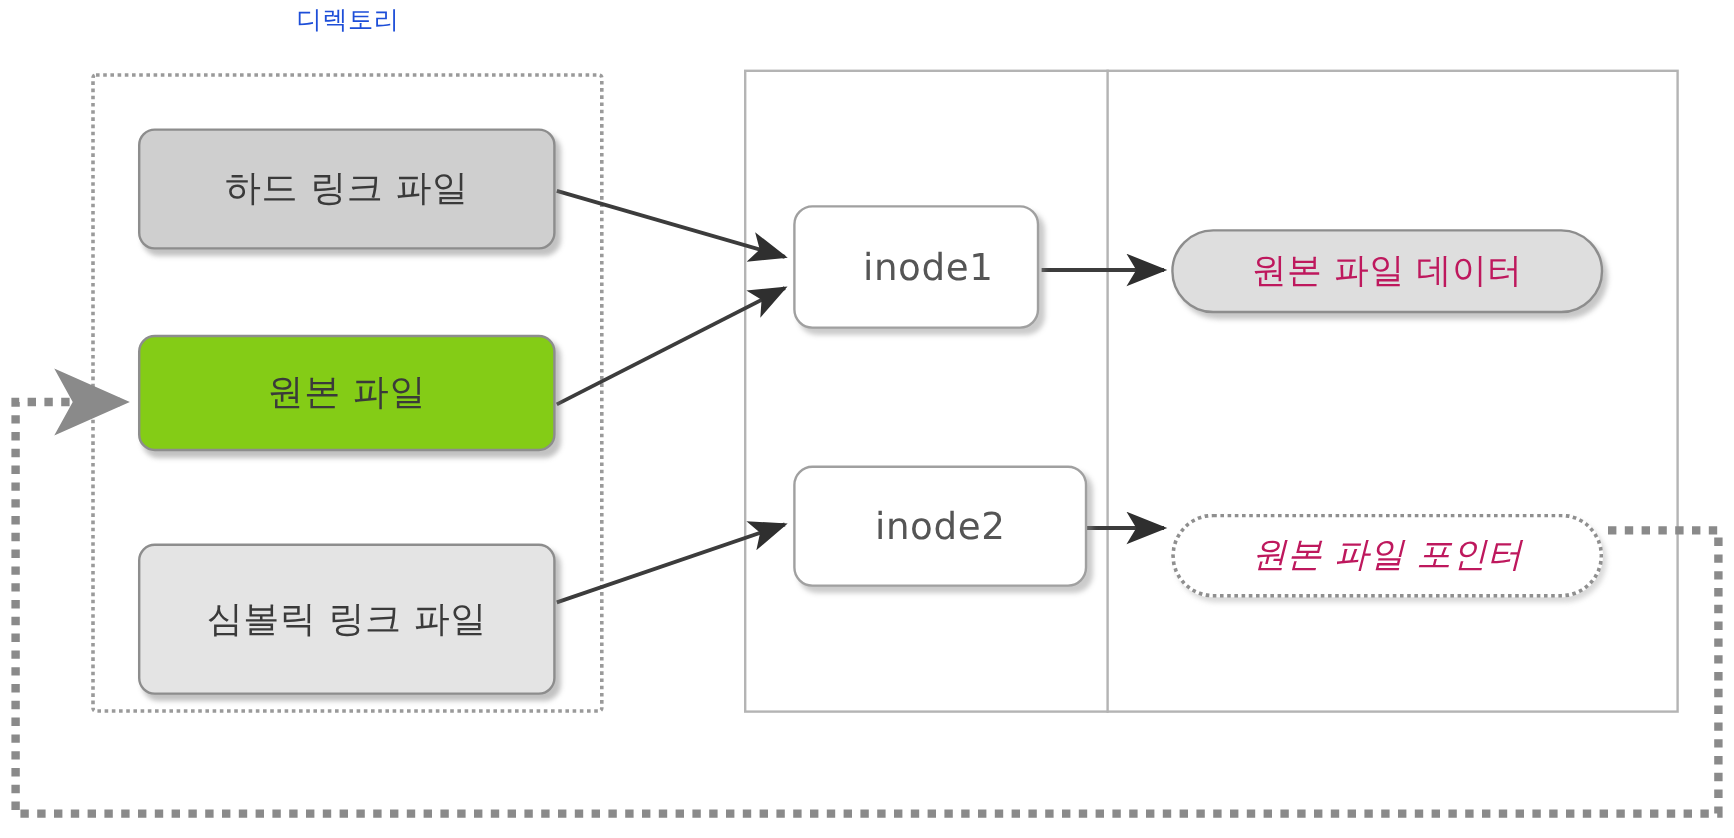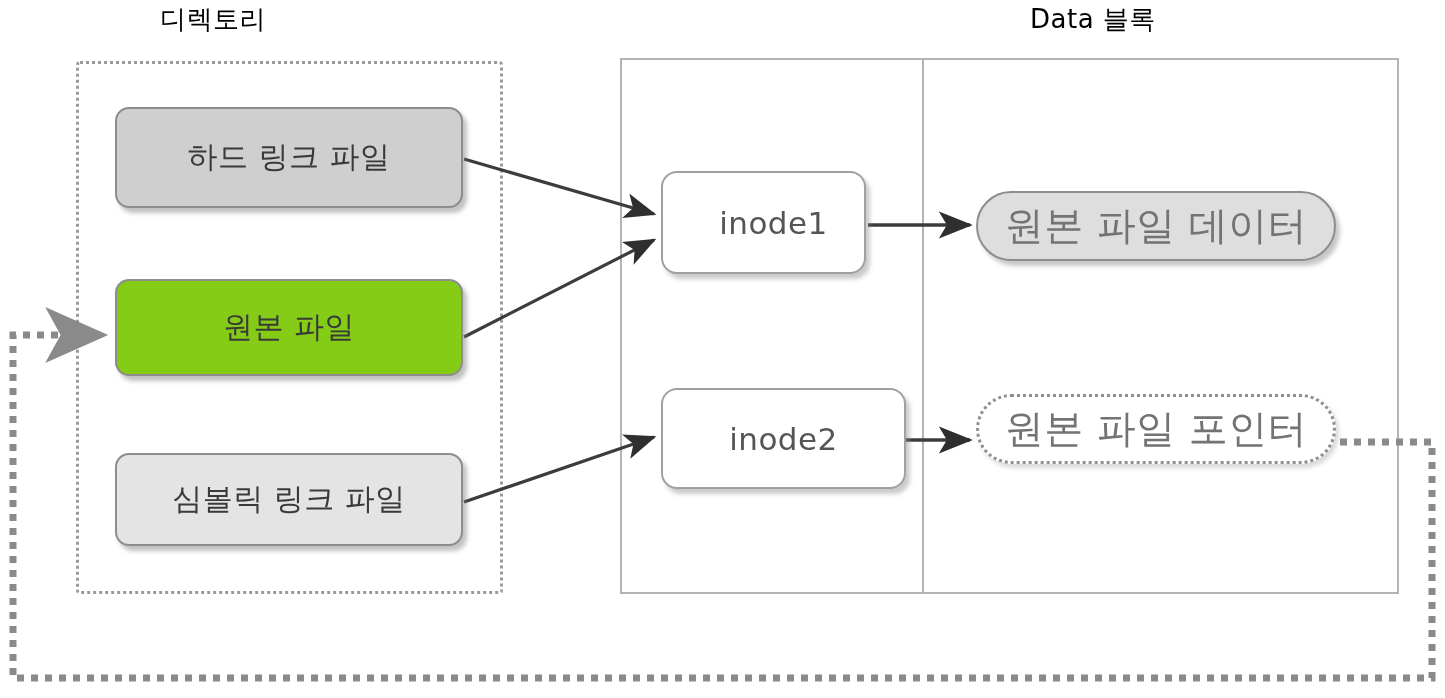--- a/index.html
+++ b/index.html
@@ -28,10 +28,11 @@
   
   .col-heading {
     position: absolute;
-    font-size: 26px;
-    color: #000000;
+    font-size: 21px;
+    color: #1d4ed8;
     letter-spacing: 0.5px;
     white-space: nowrap;
+    text-align: center;
     font-weight: 400;
   }
   #heading-directory { left: 160px; top: 2px; width: 260px; }

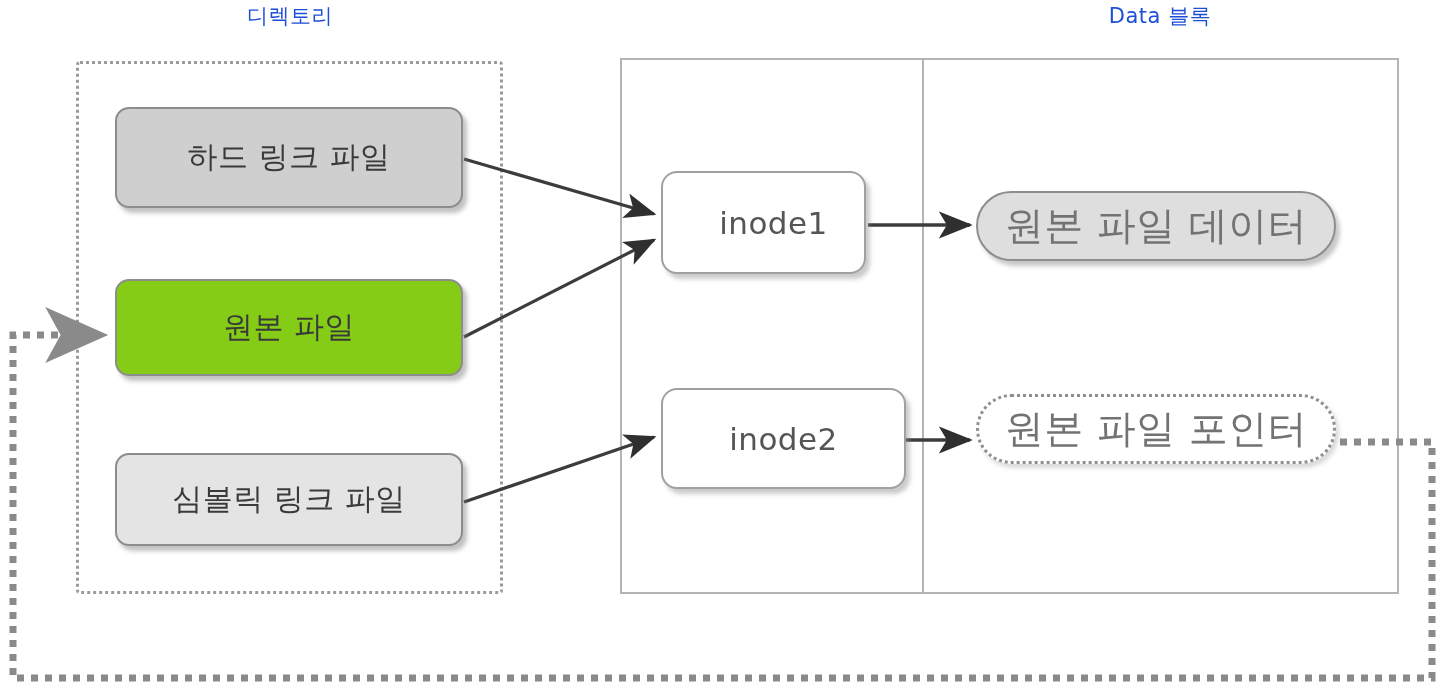--- a/index.html
+++ b/index.html
@@ -151,7 +151,6 @@
 <div id="stage">
 
   <div class="col-heading" id="heading-directory">디렉토리</div>
-  <div class="col-heading" id="heading-data">Data 블록</div>
 
   <div id="directory-region"></div>
   <div id="blocks-region"></div>

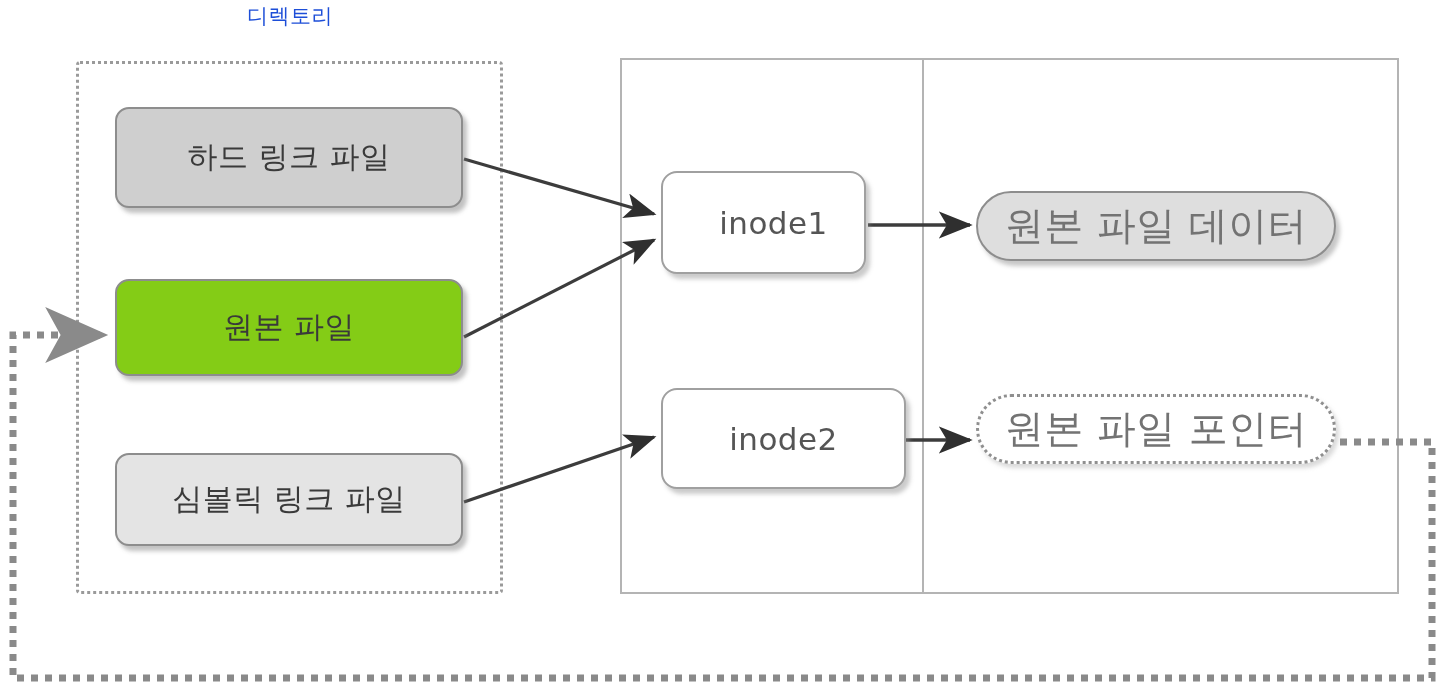--- a/index.html
+++ b/index.html
@@ -127,8 +127,8 @@
     display: flex;
     align-items: center;
     justify-content: center;
-    font-size: 39px;
-    color: #737373;
+    font-size: 29px;
+    color: #be185d;
     letter-spacing: 0.5px;
     white-space: nowrap;
   }

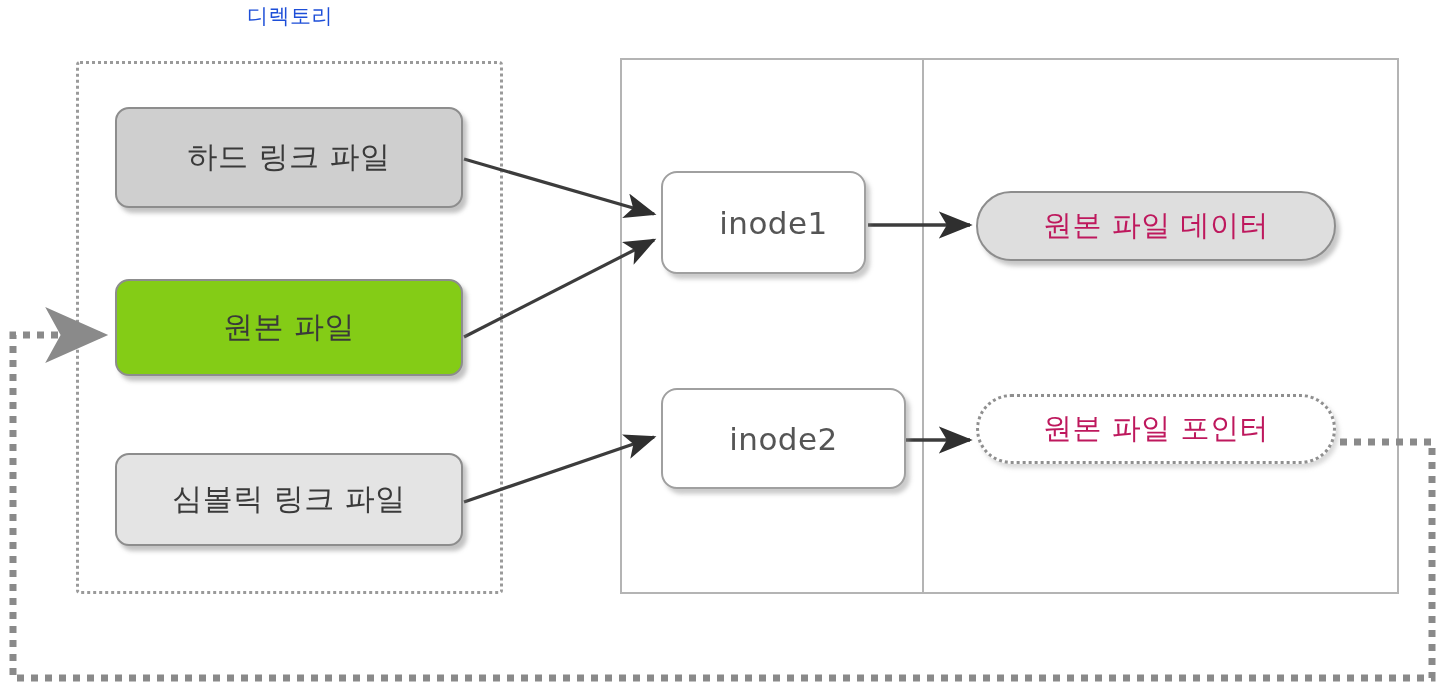--- a/index.html
+++ b/index.html
@@ -139,10 +139,11 @@
     box-shadow: 4px 5px 4px rgba(130,130,130,0.45);
   }
   #node-file-pointer {
-    left: 976px; top: 394px; width: 360px; height: 70px;
+    left: 976px; top: 428px; width: 360px; height: 70px;
     background: #ffffff;
     border: 3px dotted #8f8f8f;
     box-shadow: 3px 4px 4px rgba(150,150,150,0.35);
+    font-style: italic;
   }
 </style>
 </head>

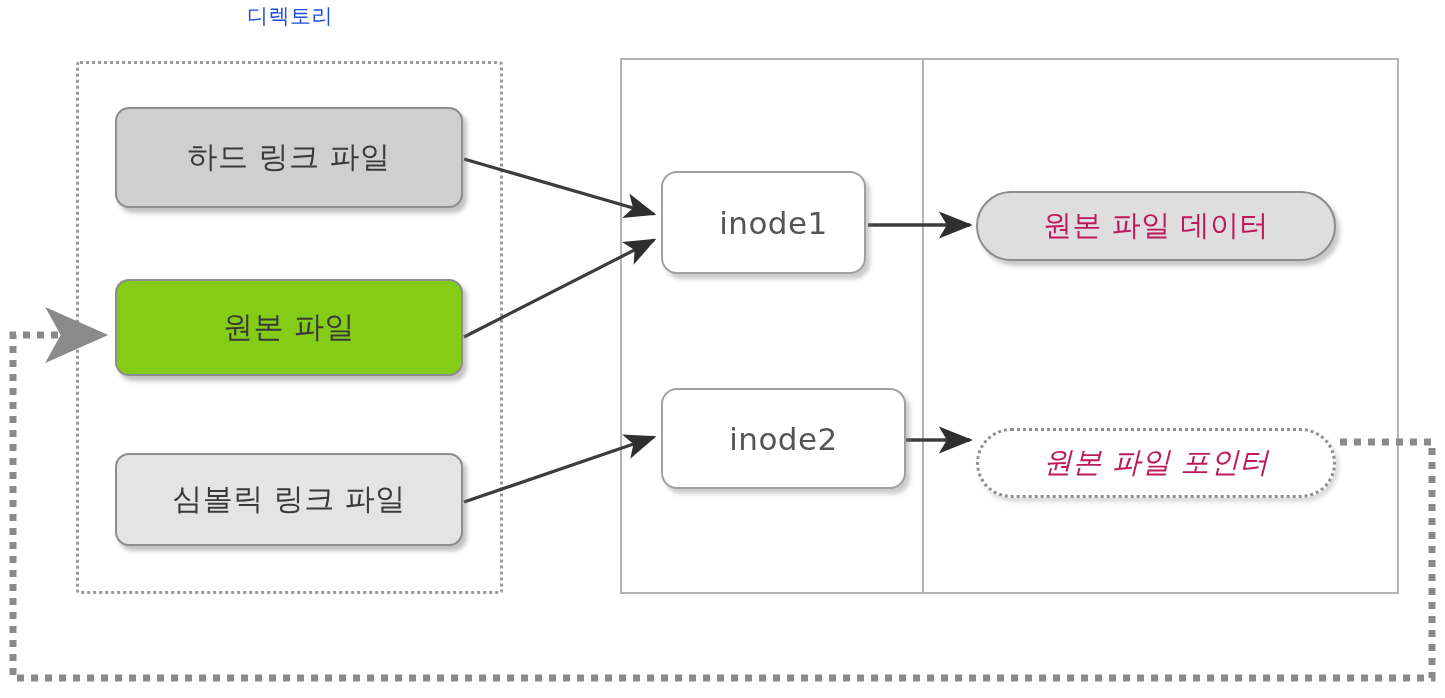--- a/index.html
+++ b/index.html
@@ -96,7 +96,7 @@
     background: #84cc16;
   }
   #node-symbolic-link {
-    left: 115px; top: 453px; width: 348px; height: 93px;
+    left: 115px; top: 453px; width: 348px; height: 126px;
     background: #e4e4e4;
   }
 

